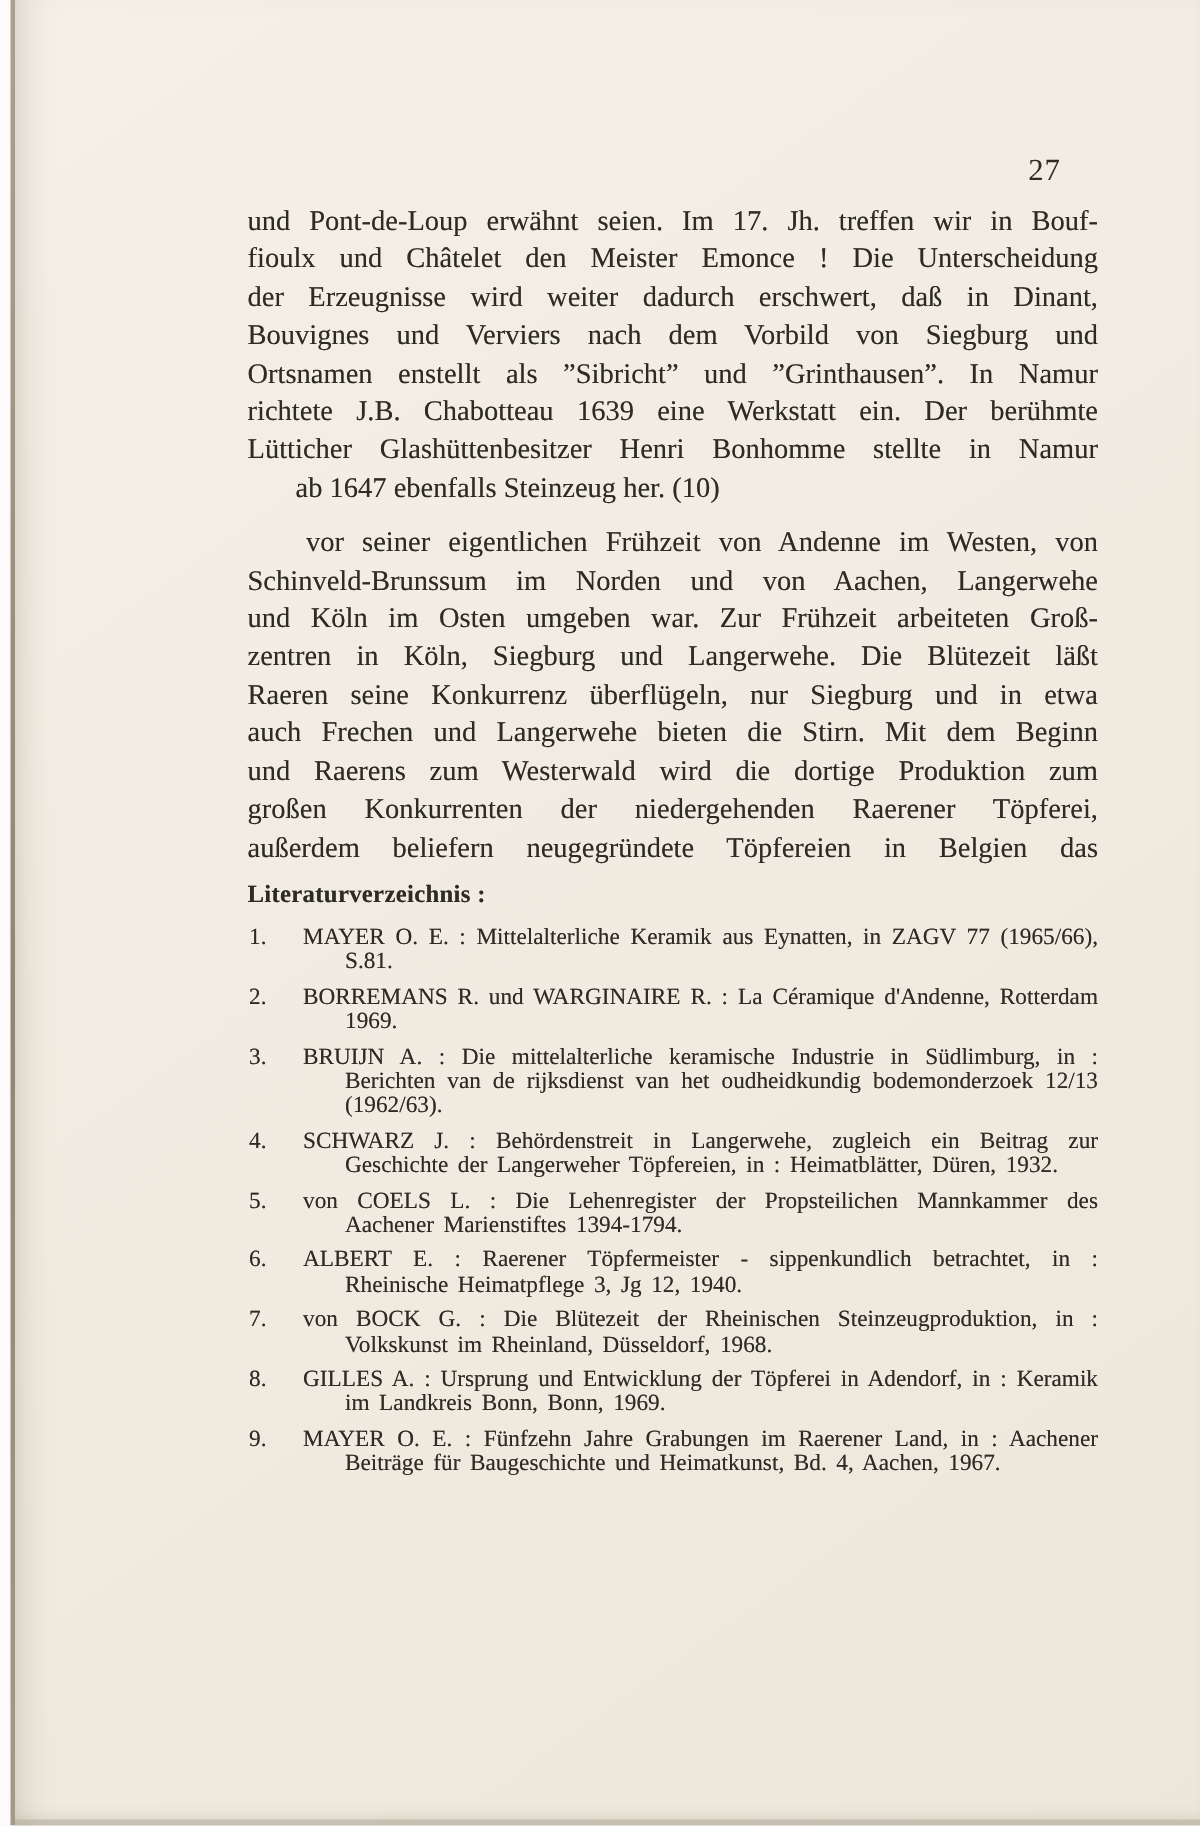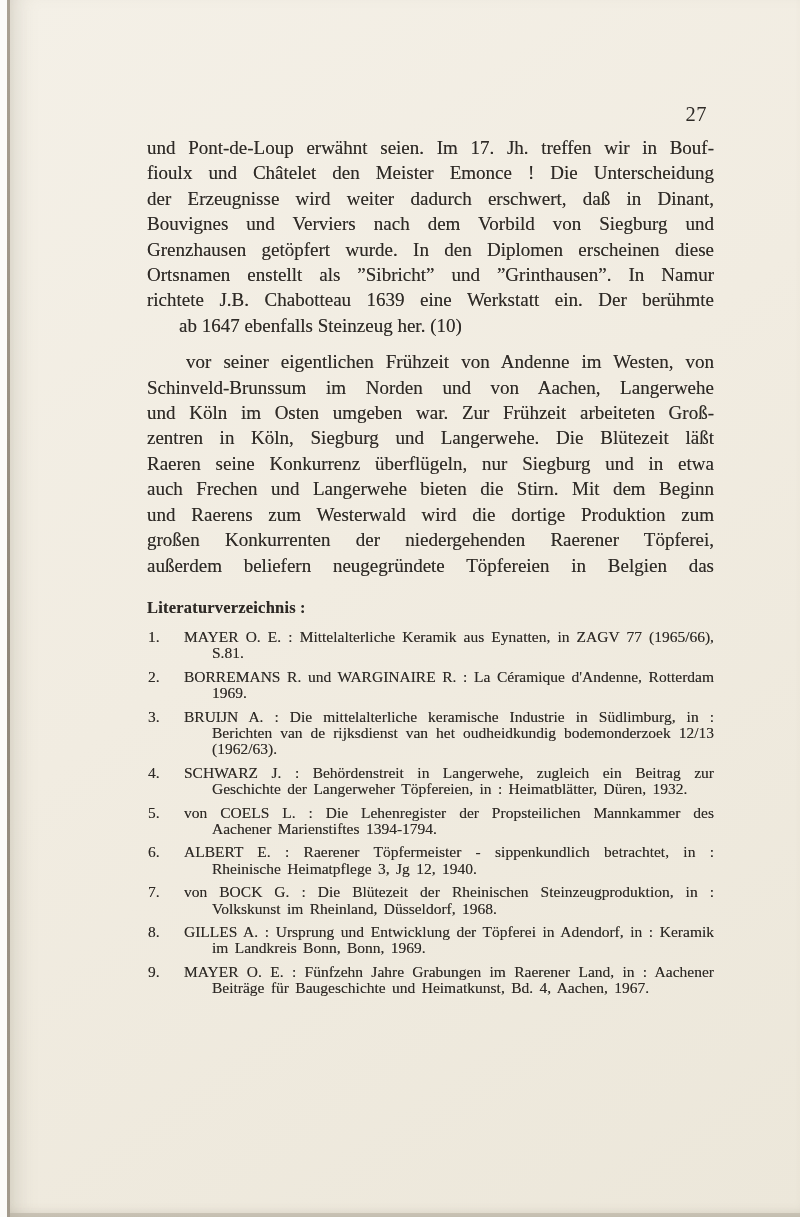--- a/index.html
+++ b/index.html
@@ -38,7 +38,7 @@
     font-size:20.5px;color:var(--ink);letter-spacing:.5px;
   }
   .content{
-    position:absolute;left:137px;top:135px;width:567px;
+    position:absolute;left:155px;top:135px;width:567px;
     color:var(--ink);
     text-shadow:0 0 .4px rgba(46,42,38,.55);
   }

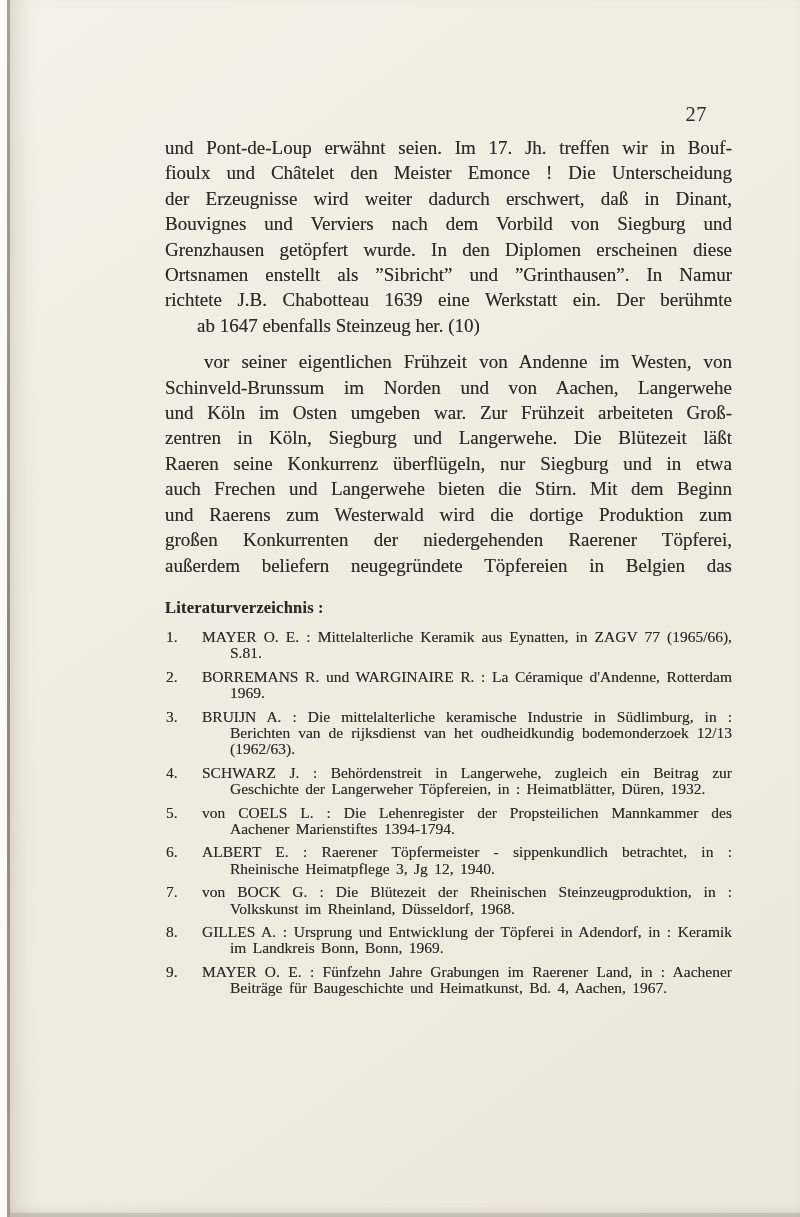--- a/index.html
+++ b/index.html
@@ -86,7 +86,6 @@
           <div class="tline">fioulx und Châtelet den Meister Emonce ! Die Unterscheidung</div>
           <div class="tline">der Erzeugnisse wird weiter dadurch erschwert, daß in Dinant,</div>
           <div class="tline">Bouvignes und Verviers nach dem Vorbild von Siegburg und</div>
-          <div class="tline">Grenzhausen getöpfert wurde. In den Diplomen erscheinen diese</div>
           <div class="tline">Ortsnamen enstellt als ”Sibricht” und ”Grinthausen”. In Namur</div>
           <div class="tline">richtete J.B. Chabotteau 1639 eine Werkstatt ein. Der berühmte</div>
           <div class="tline tline-last">ab 1647 ebenfalls Steinzeug her. (10)</div>

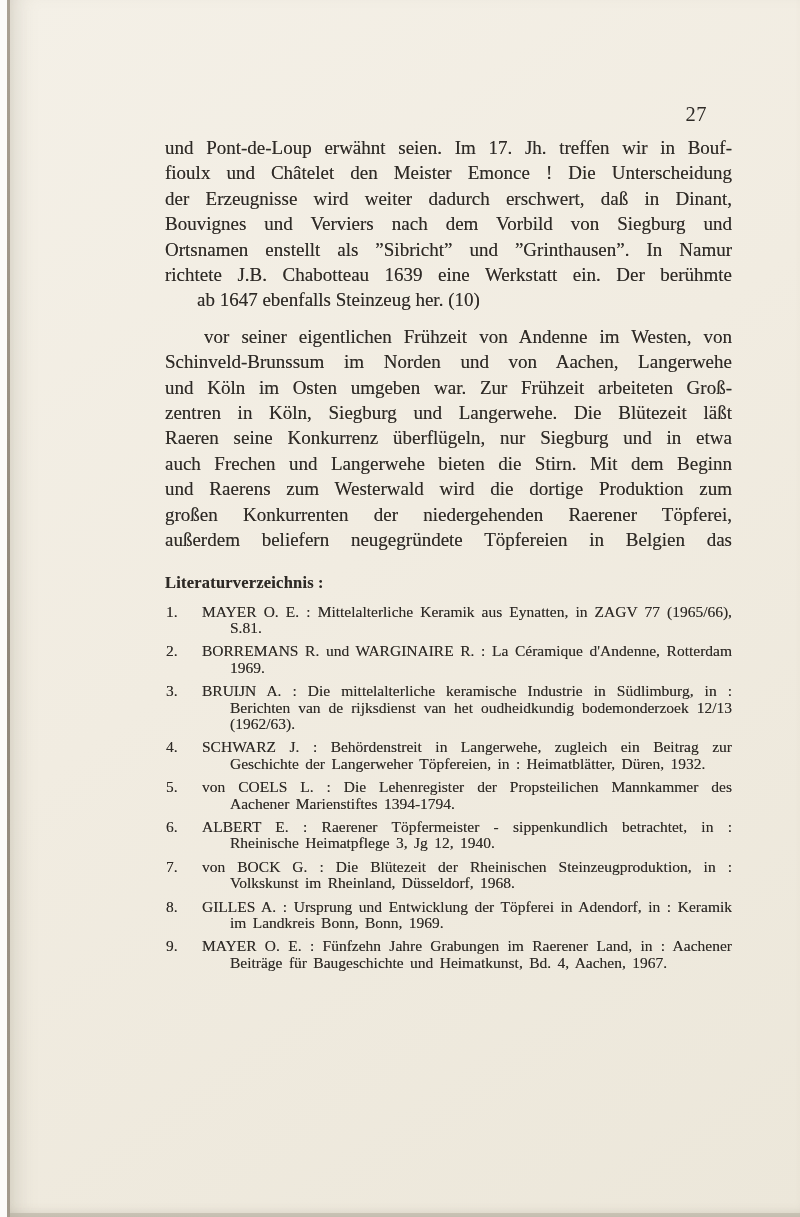--- a/index.html
+++ b/index.html
@@ -88,6 +88,7 @@
           <div class="tline">Bouvignes und Verviers nach dem Vorbild von Siegburg und</div>
           <div class="tline">Ortsnamen enstellt als ”Sibricht” und ”Grinthausen”. In Namur</div>
           <div class="tline">richtete J.B. Chabotteau 1639 eine Werkstatt ein. Der berühmte</div>
+          <div class="tline">Lütticher Glashüttenbesitzer Henri Bonhomme stellte in Namur</div>
           <div class="tline tline-last">ab 1647 ebenfalls Steinzeug her. (10)</div>
         </div>
       <div class="para indent-first">

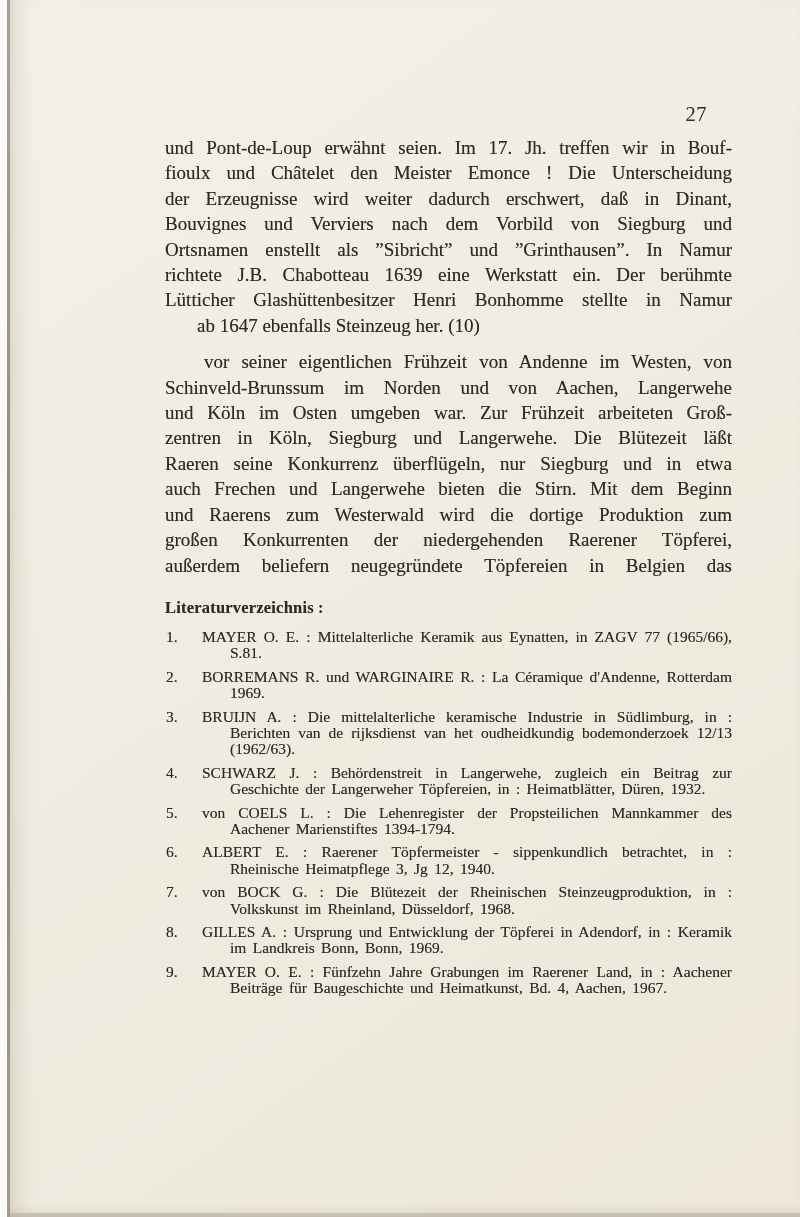--- a/index.html
+++ b/index.html
@@ -53,7 +53,7 @@
   .tline-last{text-align-last:left;margin-left:32px;}
   .indent-first .tline:first-child{text-indent:39px;}
   .bib-heading{
-    margin:20px 0 0 0;
+    margin:8px 0 0 0;
     font-size:16.5px;font-weight:bold;line-height:20px;
     letter-spacing:.2px;
   }

